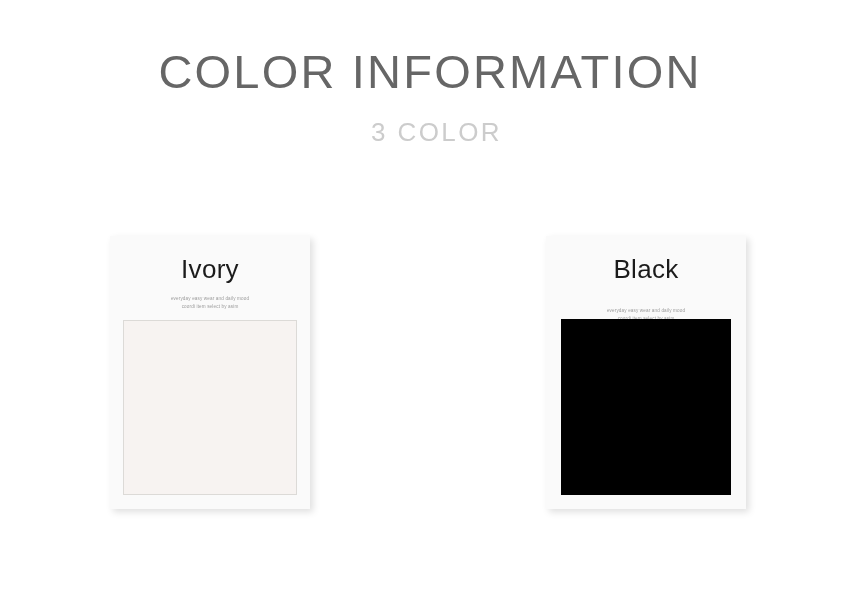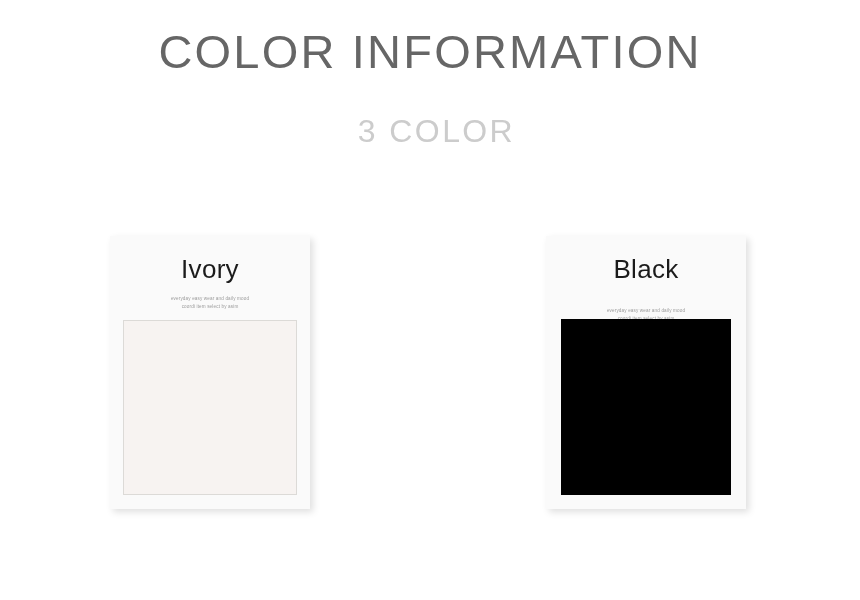--- a/index.html
+++ b/index.html
@@ -26,7 +26,7 @@
   }
   .page-title {
     margin: 0;
-    padding-top: 28px;
+    padding-top: 48px;
     font-family: "Liberation Sans", sans-serif;
     font-size: 47px;
     font-weight: 300;

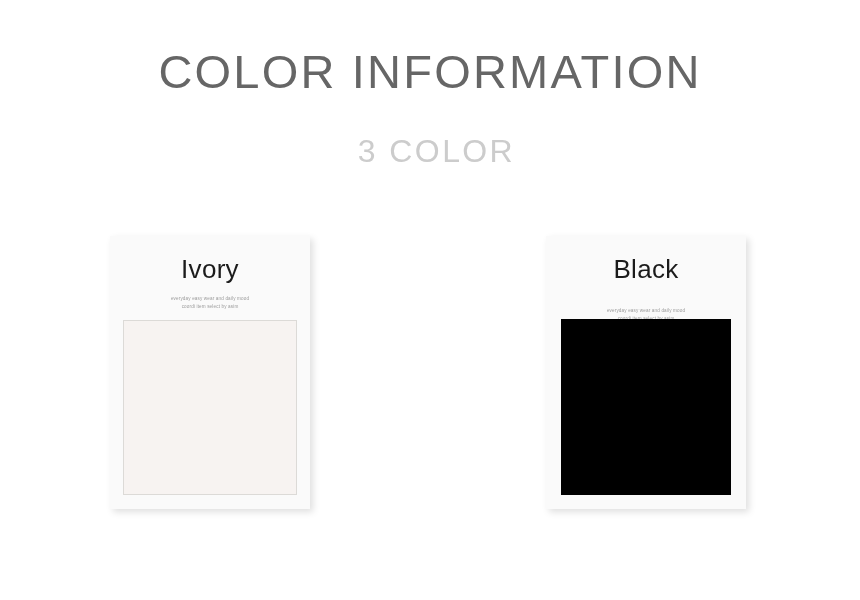--- a/index.html
+++ b/index.html
@@ -36,10 +36,10 @@
     -webkit-font-smoothing: antialiased;
   }
   .page-subtitle {
-    margin: 16px;
+    margin: 0;
     padding-top: 24px;
     font-family: "Liberation Sans", sans-serif;
-    font-size: 32px;
+    font-size: 26px;
     font-weight: 300;
     letter-spacing: 2.4px;
     color: #cccccc;

